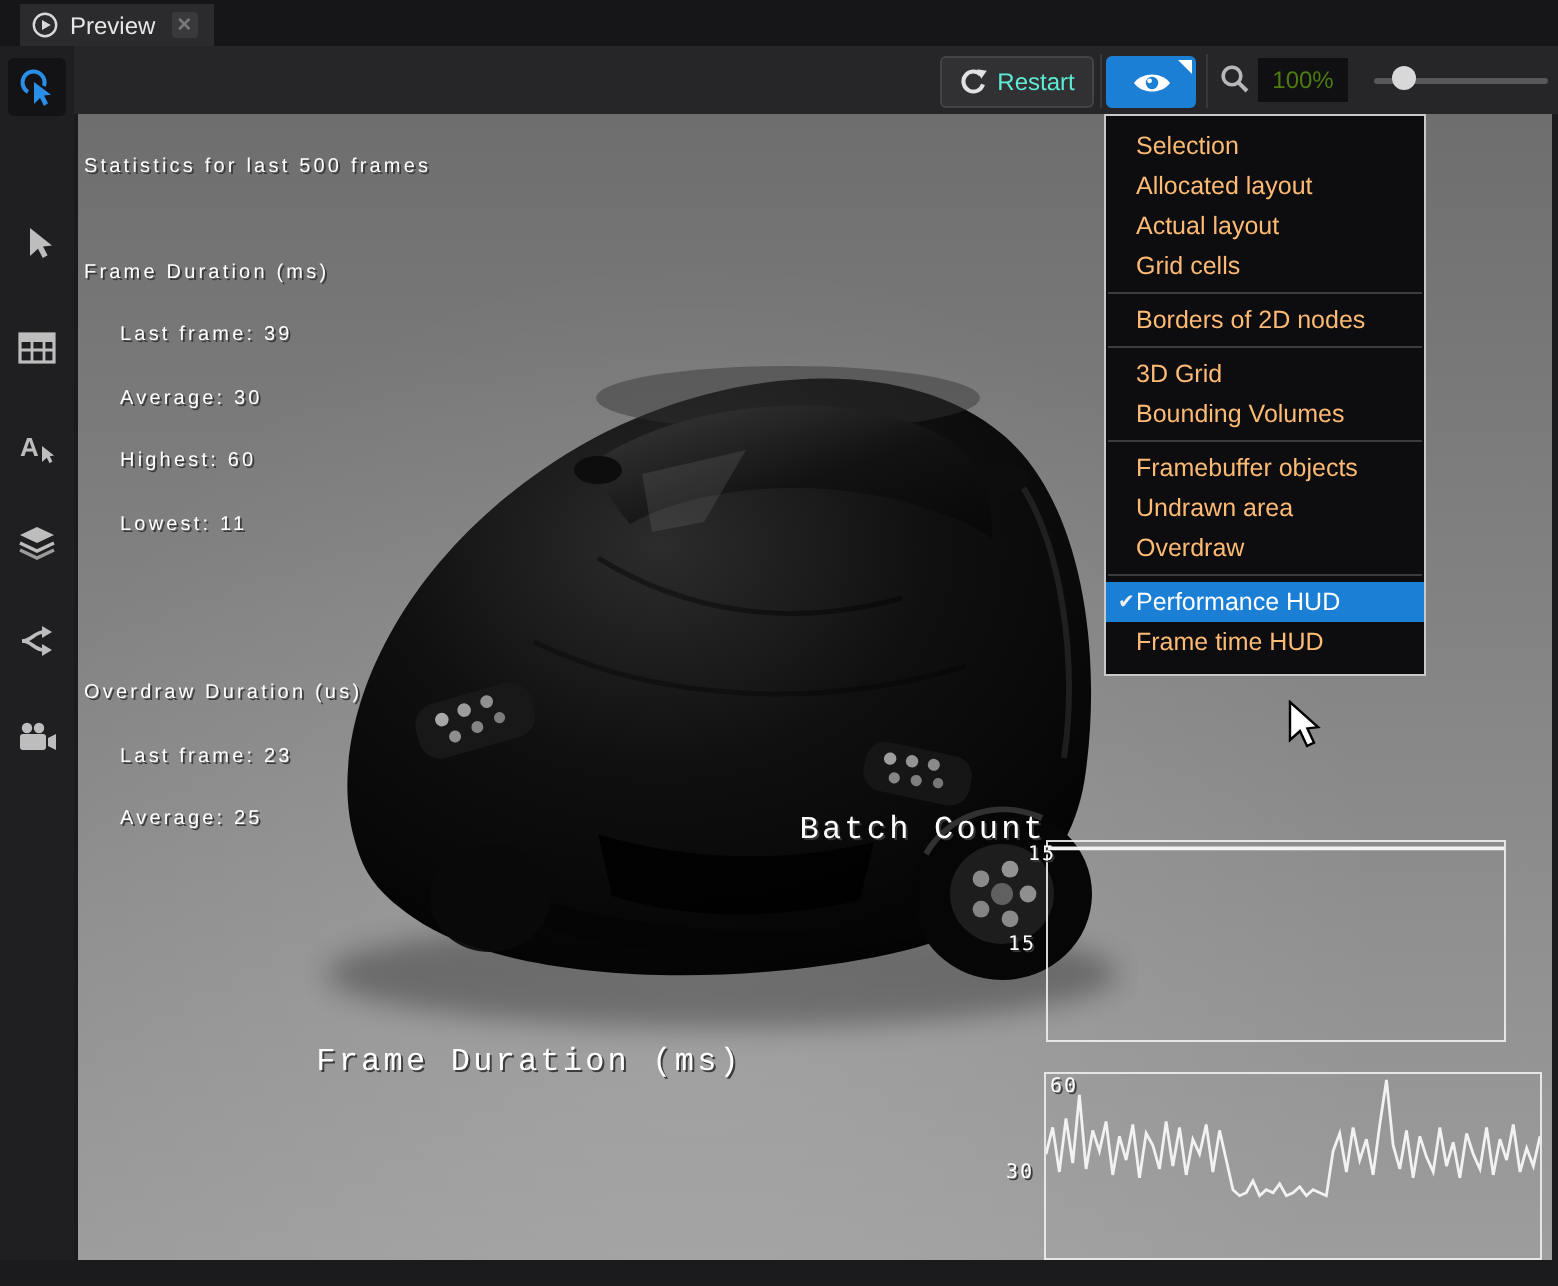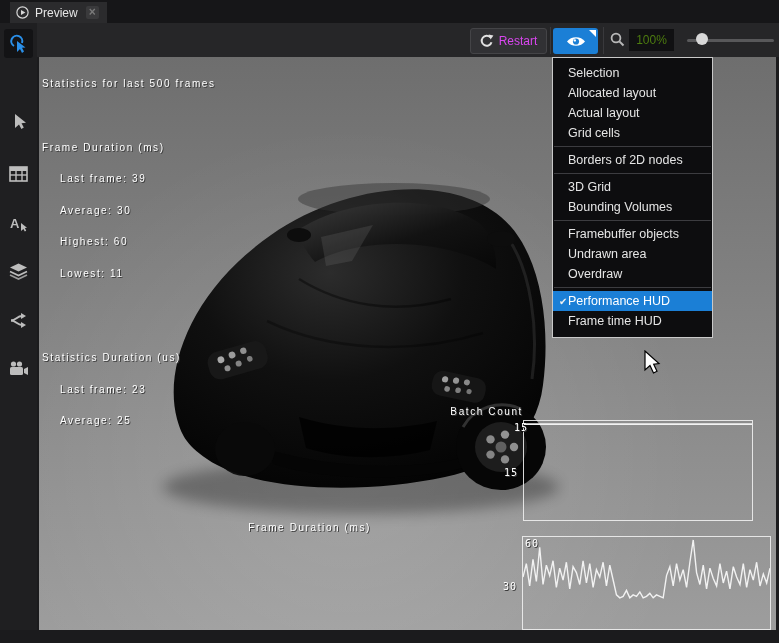--- a/index.html
+++ b/index.html
@@ -23,7 +23,7 @@
   .toolbar{position:absolute;left:37px;top:23px;width:742px;height:34px;background:#262628;}
   .btn-restart{position:absolute;left:433px;top:5px;width:77px;height:26px;background:#313134;
         border:1px solid #444447;border-radius:3px;display:flex;align-items:center;
-        justify-content:center;gap:5px;color:#d946ef;font-size:12px;}
+        justify-content:center;gap:5px;color:#5eead4;font-size:12px;}
   .vsep{position:absolute;top:4px;width:1px;height:27px;background:#39393c;}
   .btn-eye{position:absolute;left:516px;top:5px;width:45px;height:26px;background:#1b7fd6;
         border-radius:3px;display:flex;align-items:center;justify-content:center;}

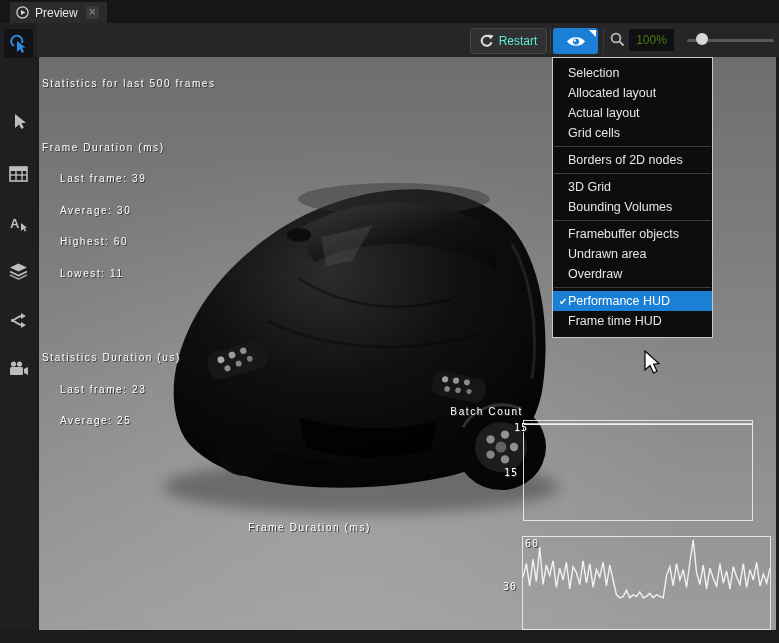--- a/index.html
+++ b/index.html
@@ -59,7 +59,7 @@
   
   .menu{position:absolute;left:552px;top:57px;width:161px;background:#0d0d0f;
         border:1px solid #c9c9c9;padding:5px 0 6px 0;z-index:20;}
-  .mi{height:20px;display:flex;align-items:center;color:#e5e5e5;font-size:12.5px;}
+  .mi{height:20px;display:flex;align-items:center;color:#fdba74;font-size:12.5px;}
   .mi .chk{width:15px;padding-left:6px;font-size:10px;color:#f0f0f0;flex:none;}
   .mi.checked-highlight{background:#1b7fd6;color:#ffffff;}
   .msep{height:1px;background:#3c3c40;margin:2px 1px;}

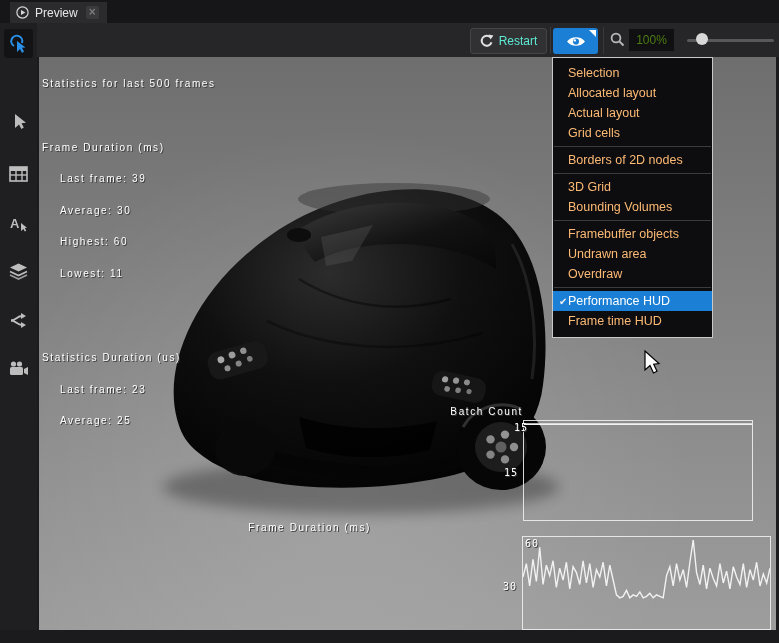--- a/index.html
+++ b/index.html
@@ -44,7 +44,7 @@
   .hud{position:absolute;left:3px;top:1px;color:#ffffff;font-family:"DejaVu Sans Mono",monospace;
        font-size:10px;line-height:10.5px;letter-spacing:1.6px;
        text-shadow:1px 1px 0 rgba(55,55,55,0.95);white-space:pre;}
-  .hud-title-main{margin-bottom:11px;}
+  .hud-title-main{}
   .hud-group{margin-bottom:11px;}
   .hud-line{padding-left:18px;}
 

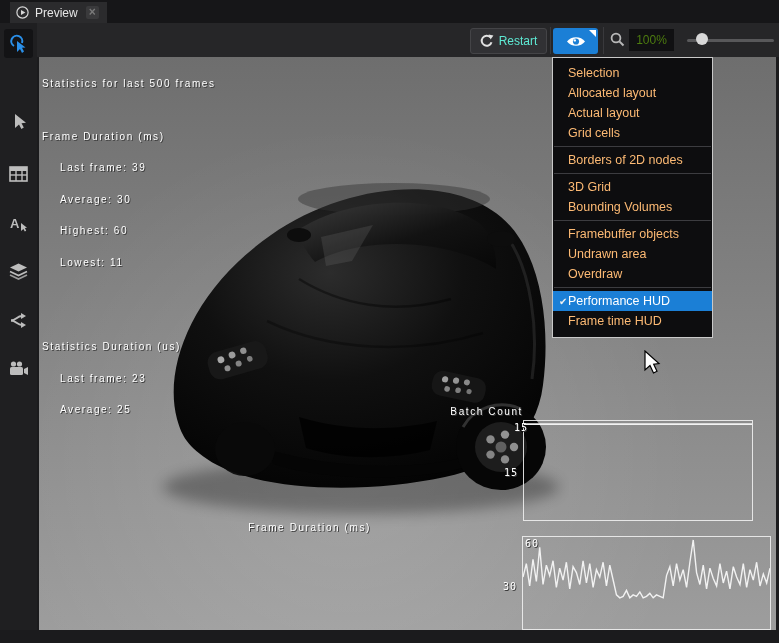--- a/index.html
+++ b/index.html
@@ -240,7 +240,7 @@
         <div class="hud-line">Lowest: 11</div>
       </div>
       <div class="hud-group">
-        <div>Statistics Duration (us)</div>
+        <div>Overdraw Duration (us)</div>
         <div class="hud-line">Last frame: 23</div>
         <div class="hud-line">Average: 25</div>
         

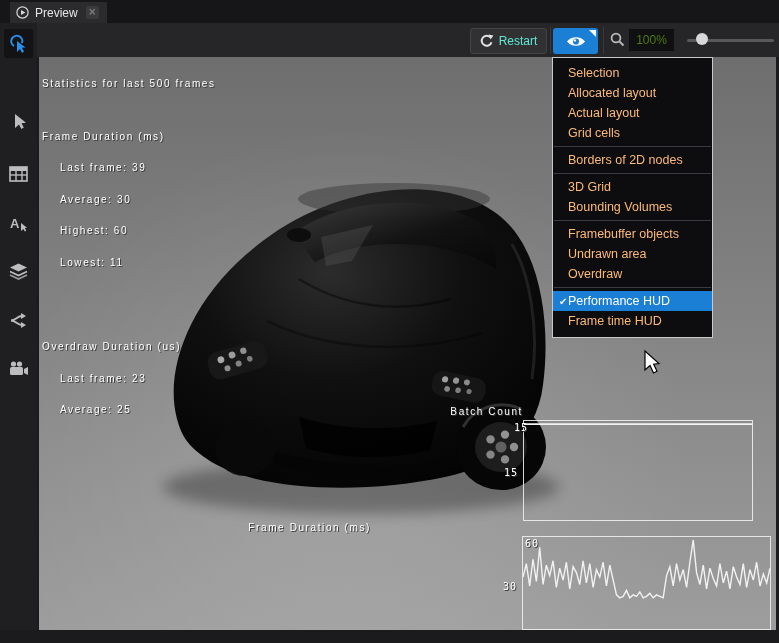--- a/index.html
+++ b/index.html
@@ -50,7 +50,7 @@
 
   
   .chart-box{position:absolute;border:1px solid rgba(238,238,238,0.9);}
-  .chart-label{position:absolute;color:#fff;font-family:Liberation Sans, sans-serif;font-size:10px;
+  .chart-label{position:absolute;color:#fff;font-family:Liberation Mono, monospace;font-size:16px;
        letter-spacing:1.6px;text-shadow:1px 1px 0 rgba(55,55,55,0.95);white-space:pre;}
   .chart-box svg{position:absolute;left:0;top:0;width:100%;height:100%;}
   .ylab{position:absolute;color:#fff;font-family:"DejaVu Sans Mono",monospace;font-size:10px;

